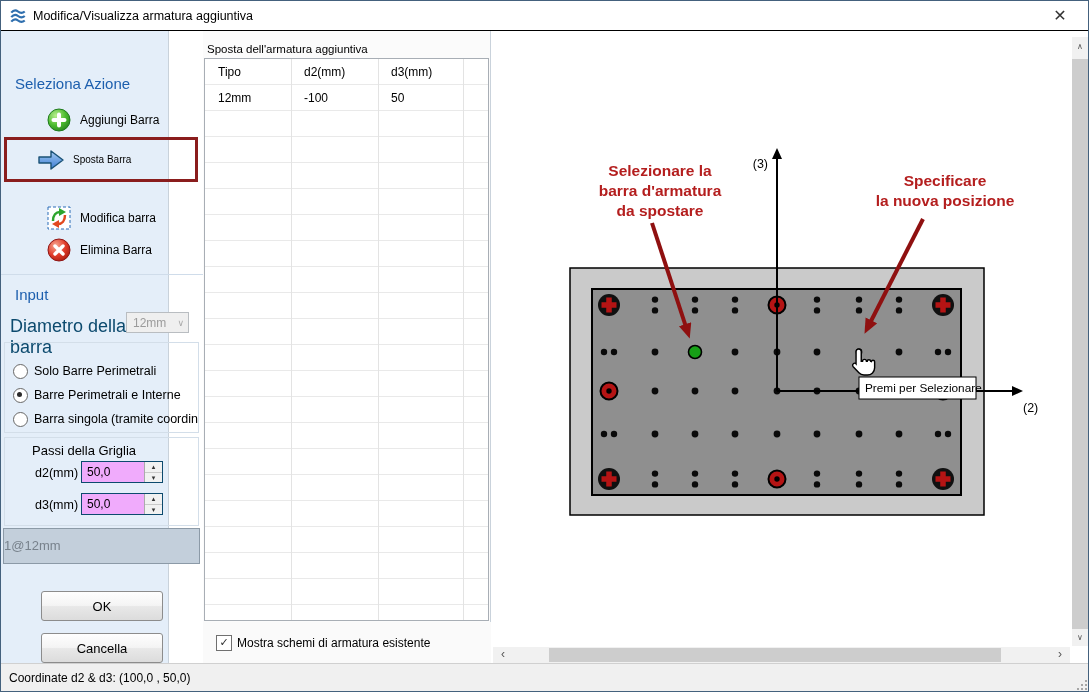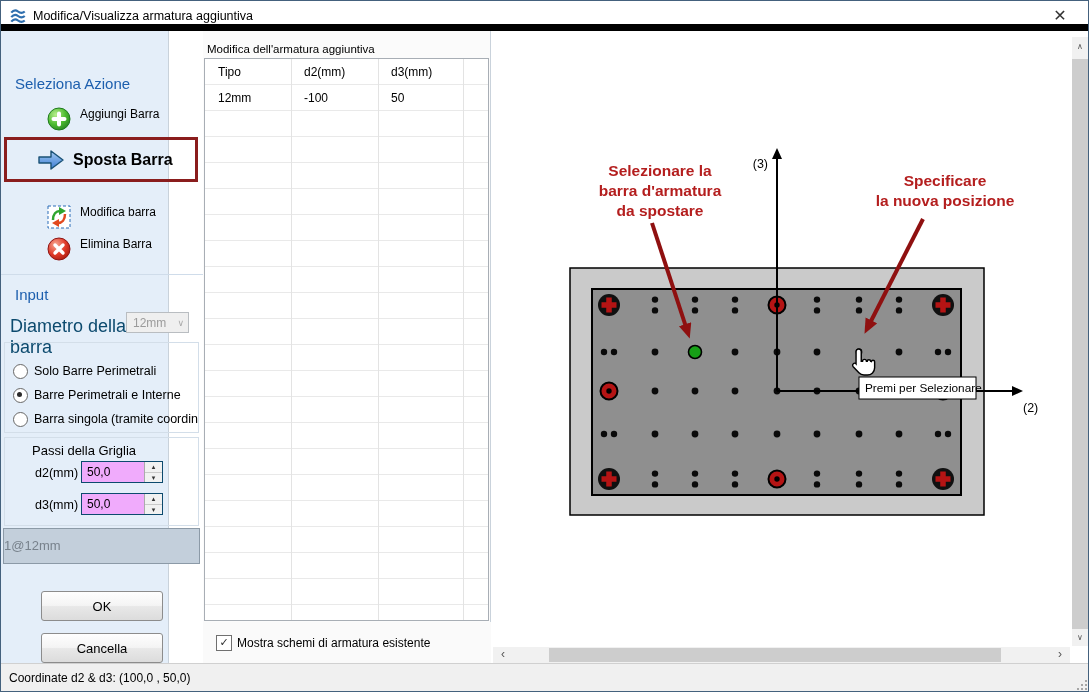--- a/index.html
+++ b/index.html
@@ -7,7 +7,7 @@
   .window{position:relative;width:1089px;height:692px;background:#fff;border:1px solid #44617D;box-sizing:border-box;overflow:hidden;}
   .abs{position:absolute;box-sizing:border-box;}
   
-  .titlebar{left:0;top:0;width:100%;height:30px;background:#fff;border-bottom:7px solid #000000;}
+  .titlebar{left:0;top:0;width:100%;height:30px;background:#fff;border-bottom:1px solid #000000;}
   .title-text{left:32px;top:0;height:30px;line-height:30px;font-size:12.5px;}
   .close-btn{right:8px;top:0;width:40px;height:30px;text-align:center;line-height:30px;font-size:16px;color:#333;cursor:default;}
   

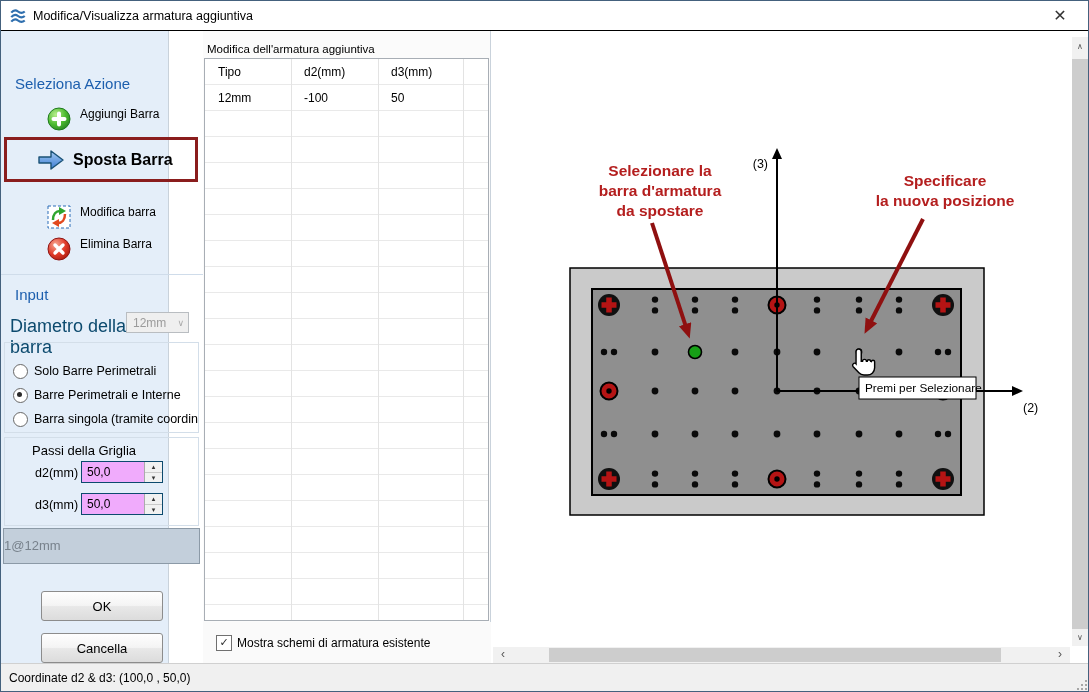--- a/index.html
+++ b/index.html
@@ -184,7 +184,7 @@
   </div>
 
   <div class="abs tablepanel"></div>
-  <div class="abs table-label">Modifica dell'armatura aggiuntiva</div>
+  <div class="abs table-label">Sposta dell'armatura aggiuntiva</div>
   <div class="abs table">
     <div class="vline" style="left:86px;"></div>
     <div class="vline" style="left:173px;"></div>

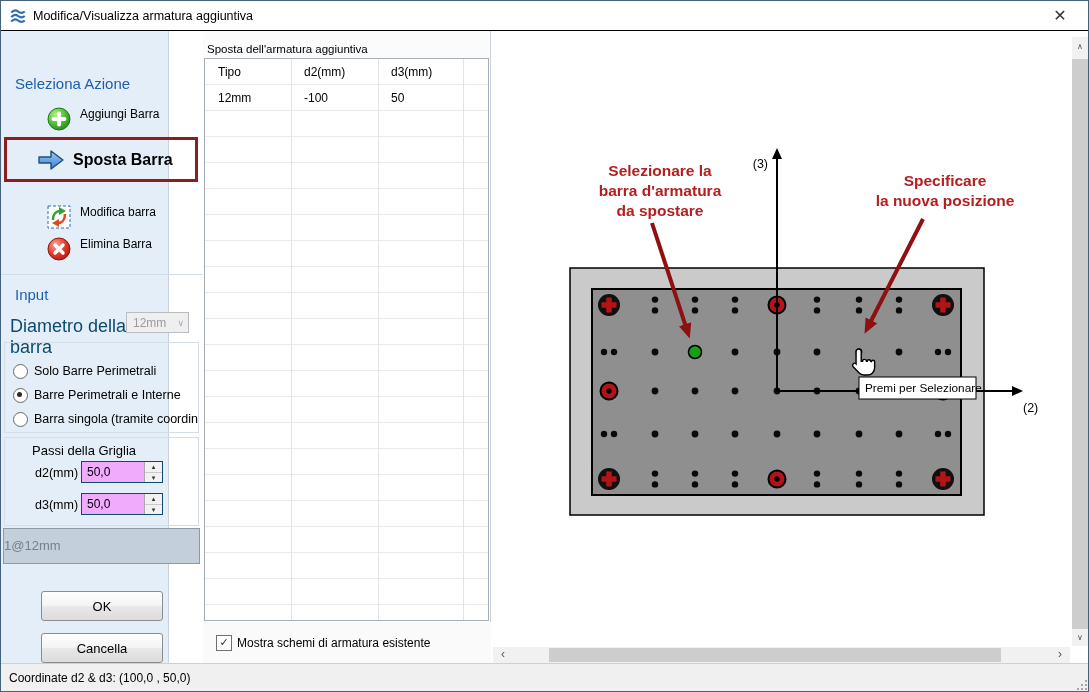--- a/index.html
+++ b/index.html
@@ -13,7 +13,7 @@
   
   .sidebar{left:0;top:30px;width:168px;height:632px;background:#E4EEF9;border-right:1px solid #C9D2DB;}
   .blue-h{color:#1D5FAE;font-size:15px;}
-  .action{display:flex;cursor:default;}
+  .action{display:flex;align-items:center;cursor:default;}
   .action .lbl{margin-left:9px;font-size:12px;}
   .sposta-box{left:3px;top:106px;width:194px;height:45px;border:3px solid #8A1D1D;display:flex;align-items:center;padding-left:30px;}
   .sposta-box .lbl{margin-left:8px;font-size:16px;font-weight:bold;}

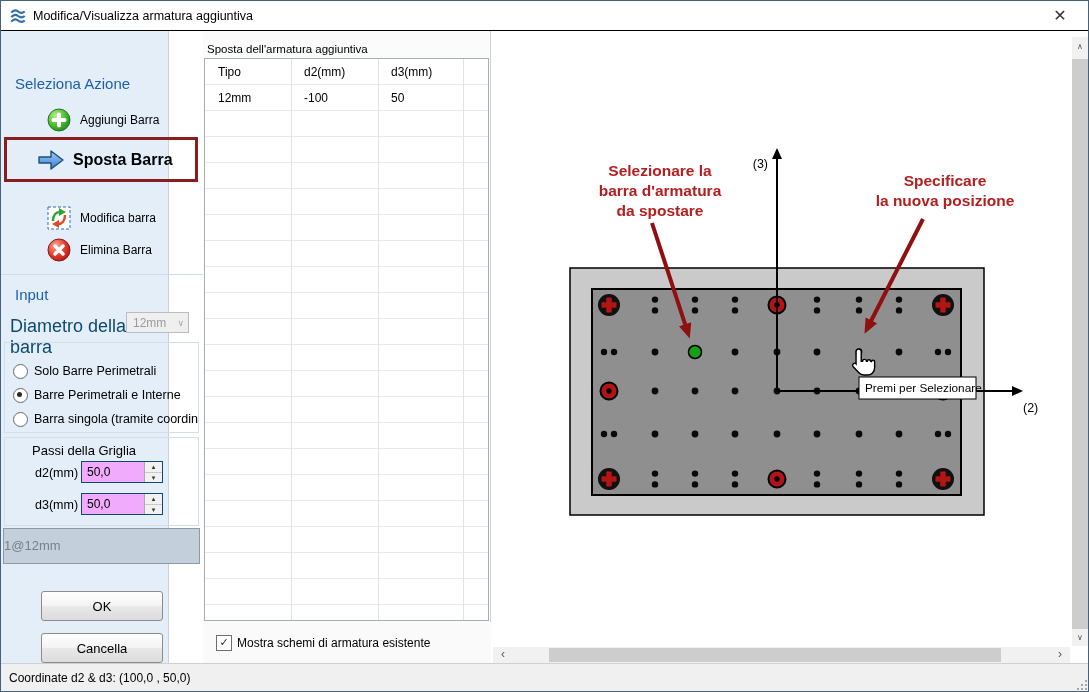--- a/index.html
+++ b/index.html
@@ -16,7 +16,7 @@
   .action{display:flex;align-items:center;cursor:default;}
   .action .lbl{margin-left:9px;font-size:12px;}
   .sposta-box{left:3px;top:106px;width:194px;height:45px;border:3px solid #8A1D1D;display:flex;align-items:center;padding-left:30px;}
-  .sposta-box .lbl{margin-left:8px;font-size:16px;font-weight:bold;}
+  .sposta-box .lbl{margin-left:8px;font-size:10px;font-weight:normal;}
   .divider{height:1px;background:#CFDCEA;}
   .groupbox{border:1px solid #D3DEE9;}
   .radio{position:relative;width:13px;height:13px;border:1px solid #686868;border-radius:50%;background:#fff;flex:none;}

